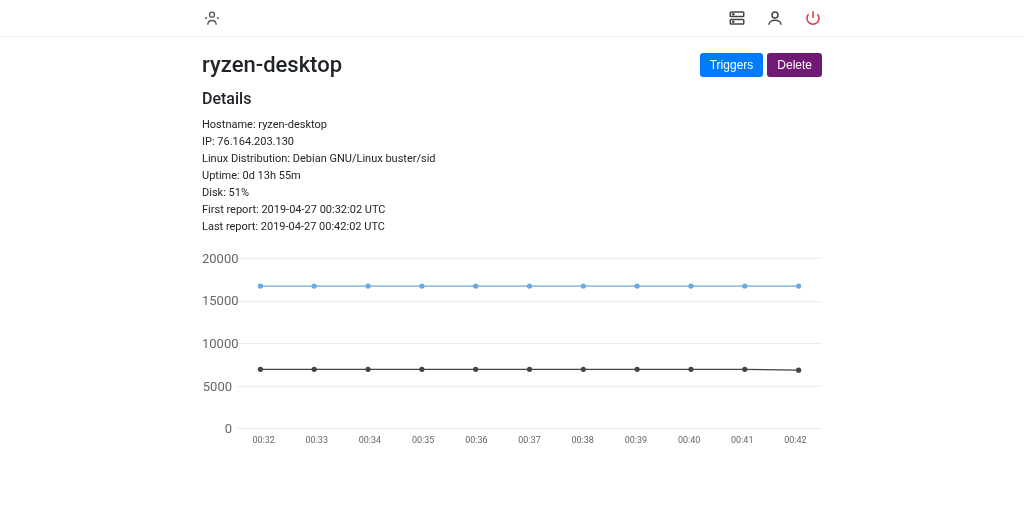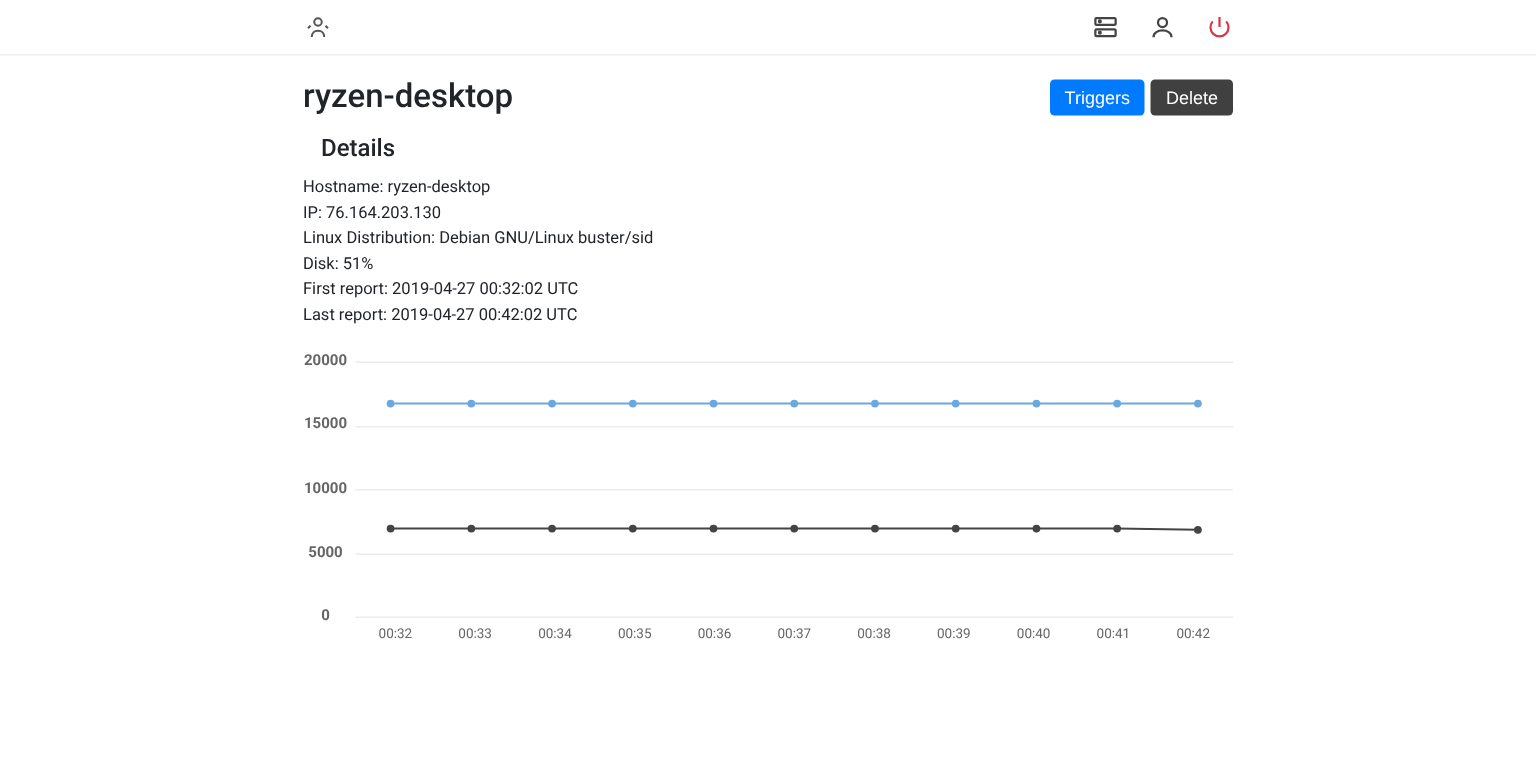--- a/index.html
+++ b/index.html
@@ -16,7 +16,7 @@
     .btn-group { display: flex; gap: 4px; }
     .btn { border: none; padding: 5px 10px; font-size: 12px; cursor: pointer; border-radius: 3px; color: #fff; }
     .btn-primary { background: #007bff; }
-    .btn-danger { background: #404040; }
+    .btn-danger { background: #701a75; }
     h2 { font-size: 16px; font-weight: 500; margin-bottom: 8px; color: #212529; margin-left: 12px; }
     .detail-line { font-size: 11px; color: #212529; line-height: 1.55; }
     .detail-line .label { display: inline; }

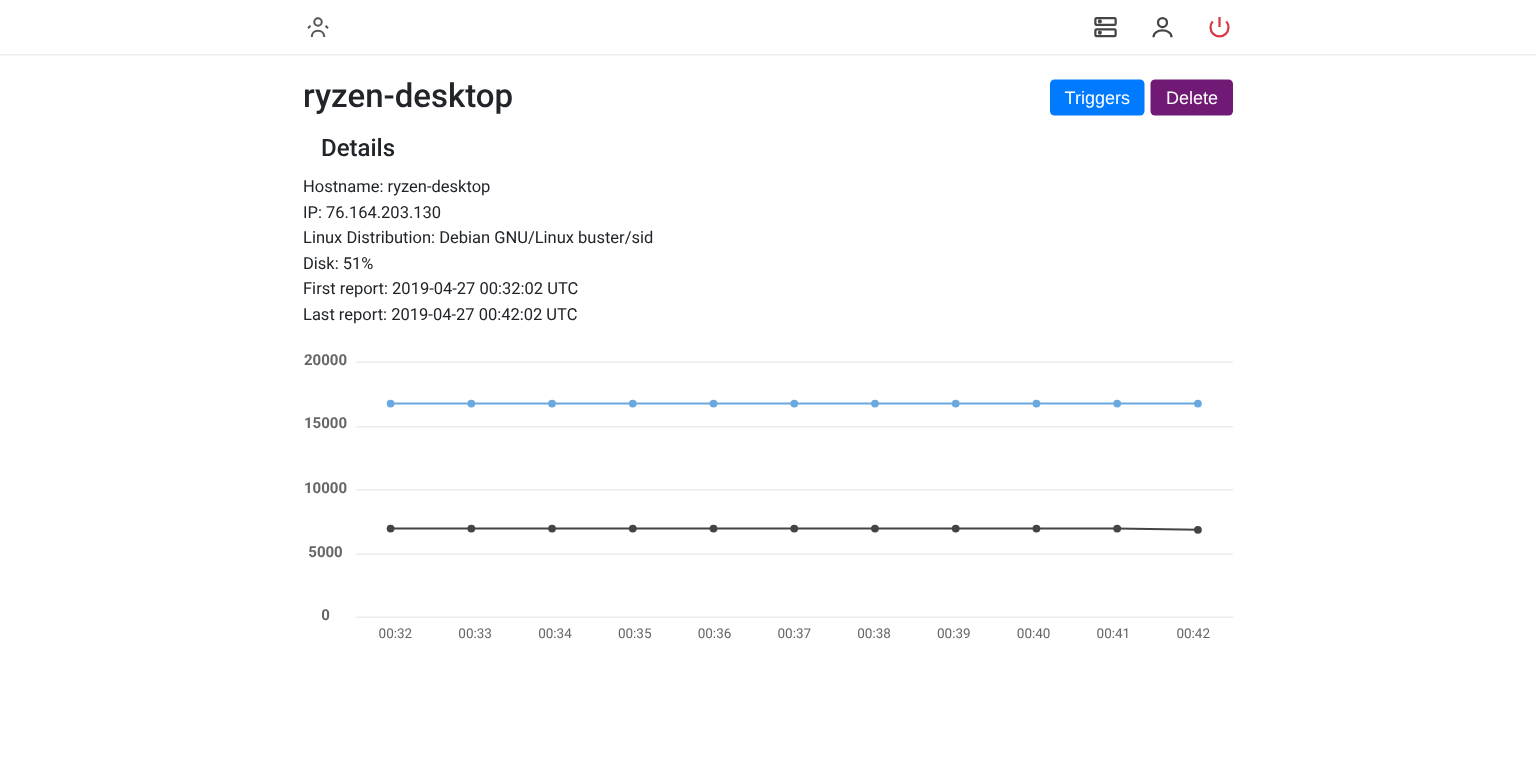--- a/index.html
+++ b/index.html
@@ -17,7 +17,7 @@
     .btn { border: none; padding: 5px 10px; font-size: 12px; cursor: pointer; border-radius: 3px; color: #fff; }
     .btn-primary { background: #007bff; }
     .btn-danger { background: #701a75; }
-    h2 { font-size: 16px; font-weight: 500; margin-bottom: 8px; color: #212529; margin-left: 12px; }
+    h2 { font-size: 16px; font-weight: 500; margin-bottom: 8px; color: #212529; }
     .detail-line { font-size: 11px; color: #212529; line-height: 1.55; }
     .detail-line .label { display: inline; }
     .section { margin-top: 18px; }

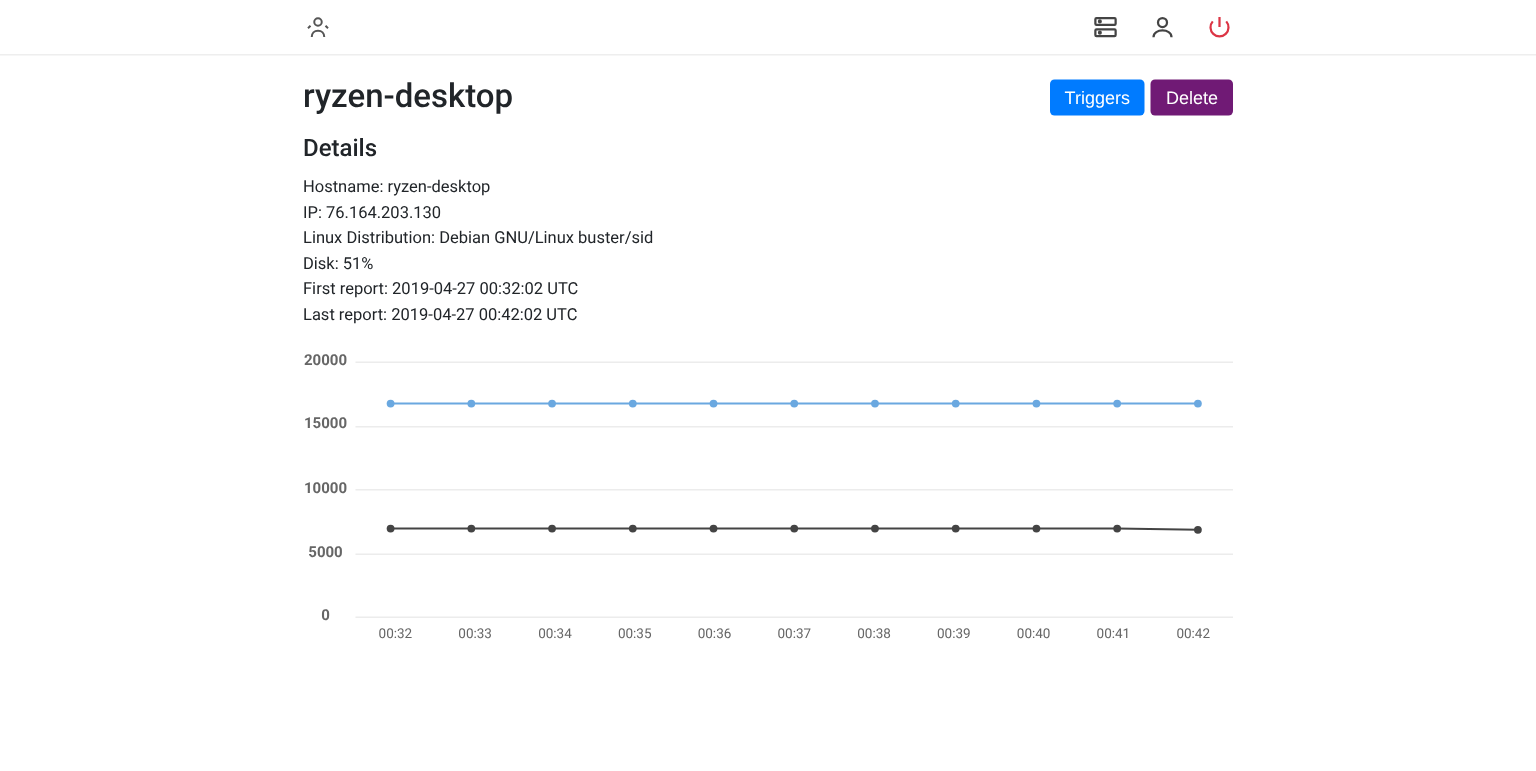--- a/index.html
+++ b/index.html
@@ -81,6 +81,7 @@
     <div class="detail-line"><span class="label">Hostname:</span> <span>ryzen-desktop</span></div>
     <div class="detail-line"><span class="label">IP:</span> <span>76.164.203.130</span></div>
     <div class="detail-line"><span class="label">Linux Distribution:</span> <span>Debian GNU/Linux buster/sid</span></div>
+    <div class="detail-line"><span class="label">Uptime:</span> <span>0d 13h 55m</span></div>
     <div class="detail-line"><span class="label">Disk:</span> <span>51%</span></div>
     <div class="detail-line"><span class="label">First report:</span> <span>2019-04-27 00:32:02 UTC</span></div>
     <div class="detail-line"><span class="label">Last report:</span> <span>2019-04-27 00:42:02 UTC</span></div>

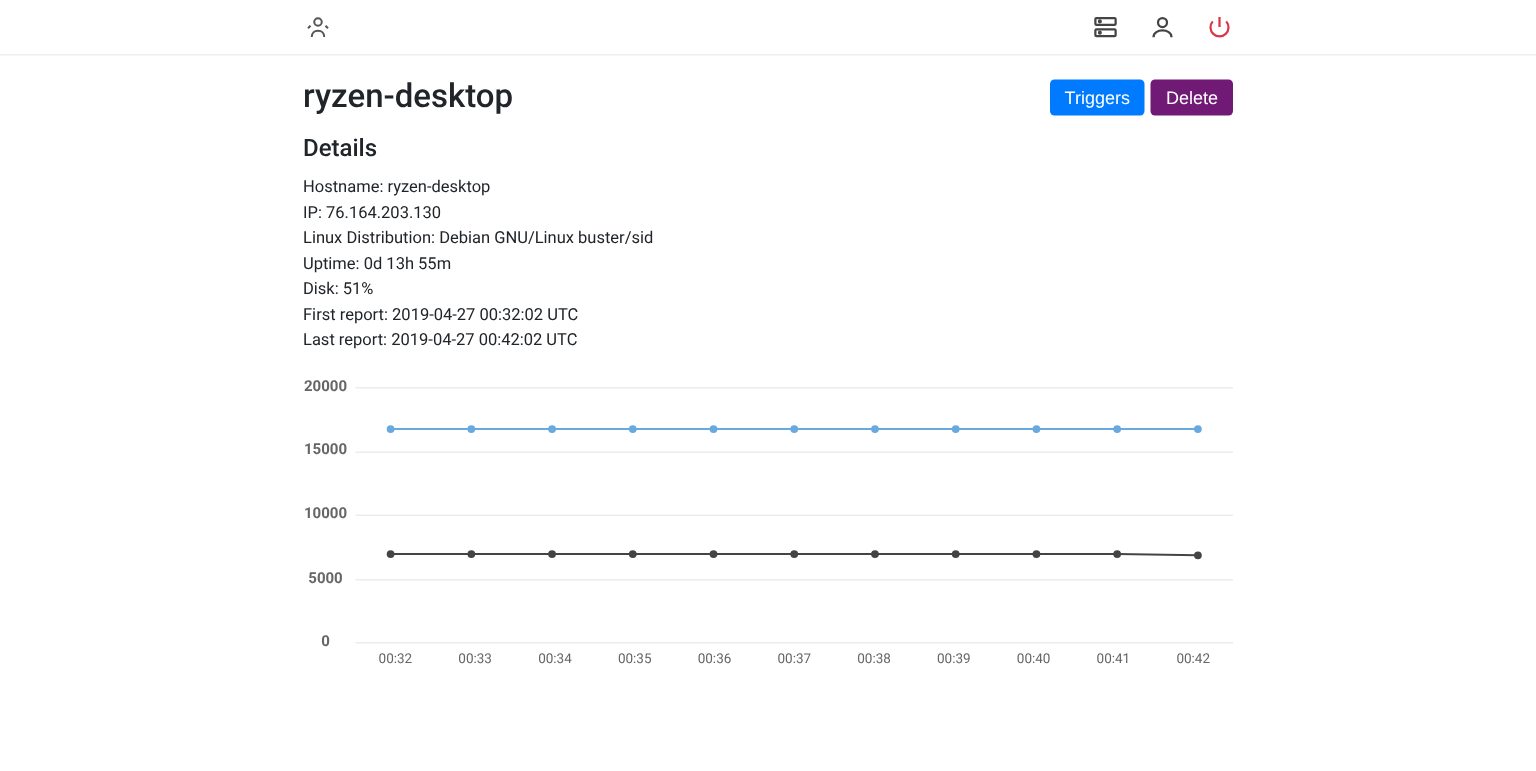--- a/index.html
+++ b/index.html
@@ -24,7 +24,7 @@
     .chart { position: relative; height: 210px; margin-top: 8px; }
     .chart-plotarea { position: absolute; left: 35px; right: 0; top: 5px; bottom: 35px; }
     .gridline { position: absolute; left: 0; right: 0; border-top: 1px solid #ececec; }
-    .y-tick { position: absolute; left: -35px; width: 30px; text-align: center; font-size: 10px; color: #666; transform: translateY(-50%); font-weight: bold; }
+    .y-tick { position: absolute; left: -35px; width: 30px; text-align: right; font-size: 13px; color: #666; transform: translateY(-50%); }
     .series-svg { position: absolute; inset: 0; width: 100%; height: 100%; overflow: visible; }
     .x-axis { position: absolute; left: 35px; right: 0; bottom: 18px; display: flex; justify-content: flex-start; }
     .x-tick { font-size: 9px; color: #666; text-align: center; flex: 1; }

